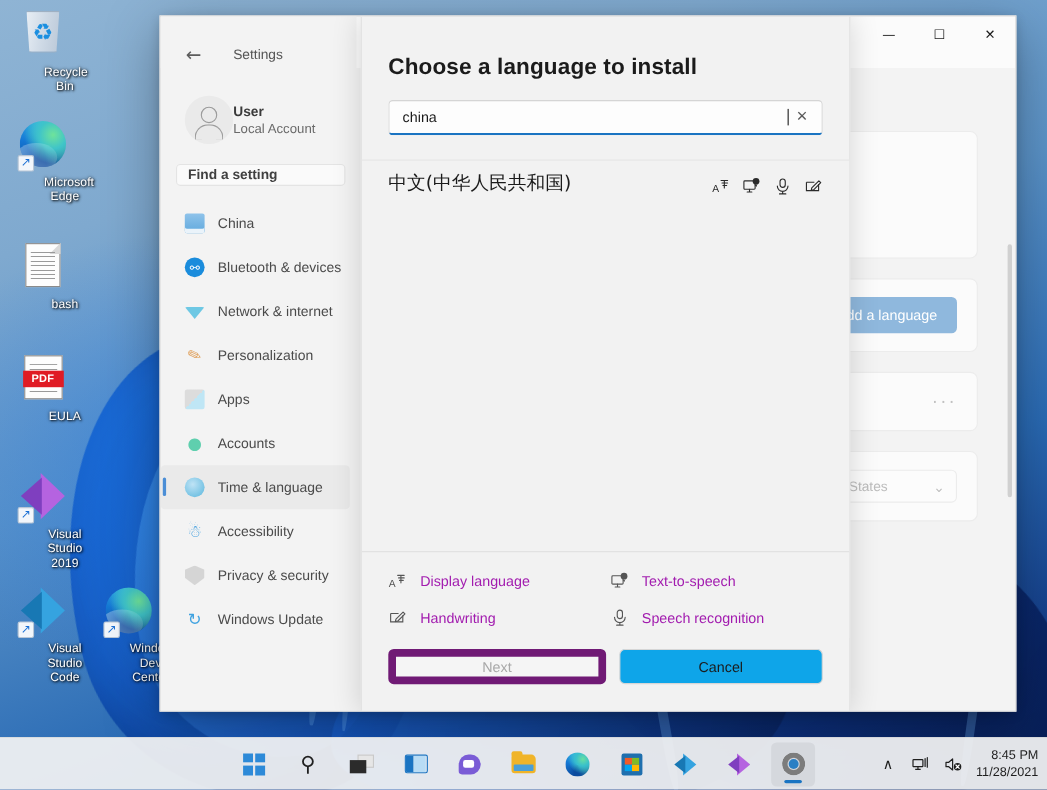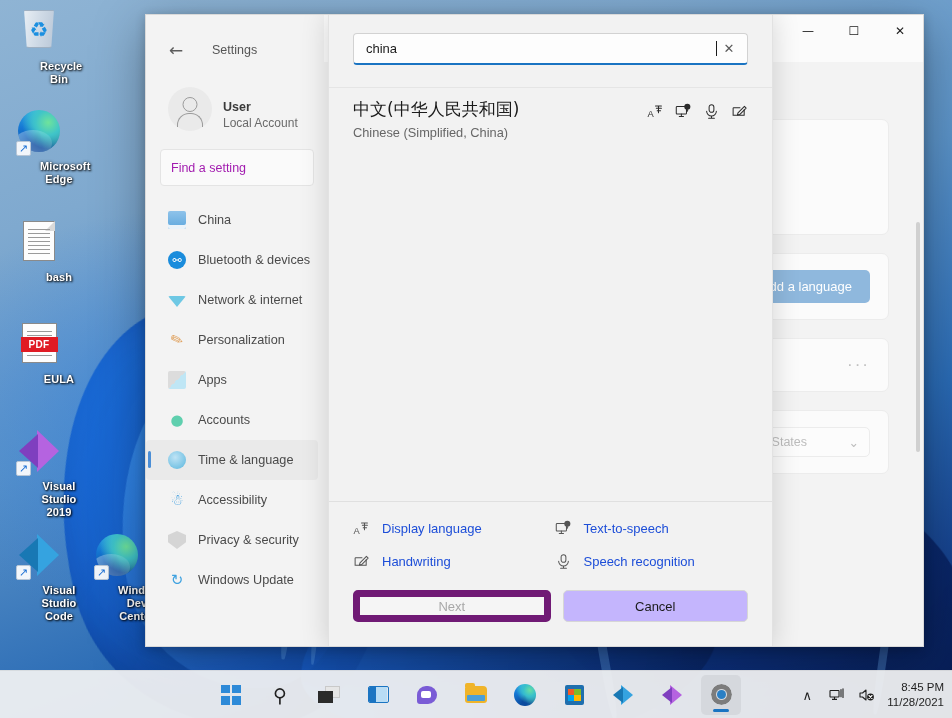--- a/index.html
+++ b/index.html
@@ -62,7 +62,7 @@
     cursor: default;
   }
   .desk-glyph { width: 46px; height: 46px; margin: 0 auto 4px; position: relative; }
-  .desk-label { display: block; font-weight: 700; letter-spacing: .1px; margin-left: 40px; }
+  .desk-label { display: block; font-weight: 400; letter-spacing: .1px; margin-left: 40px; }
 
   .shortcut-arrow {
     position: absolute; left: 0; bottom: 0; width: 15px; height: 15px;

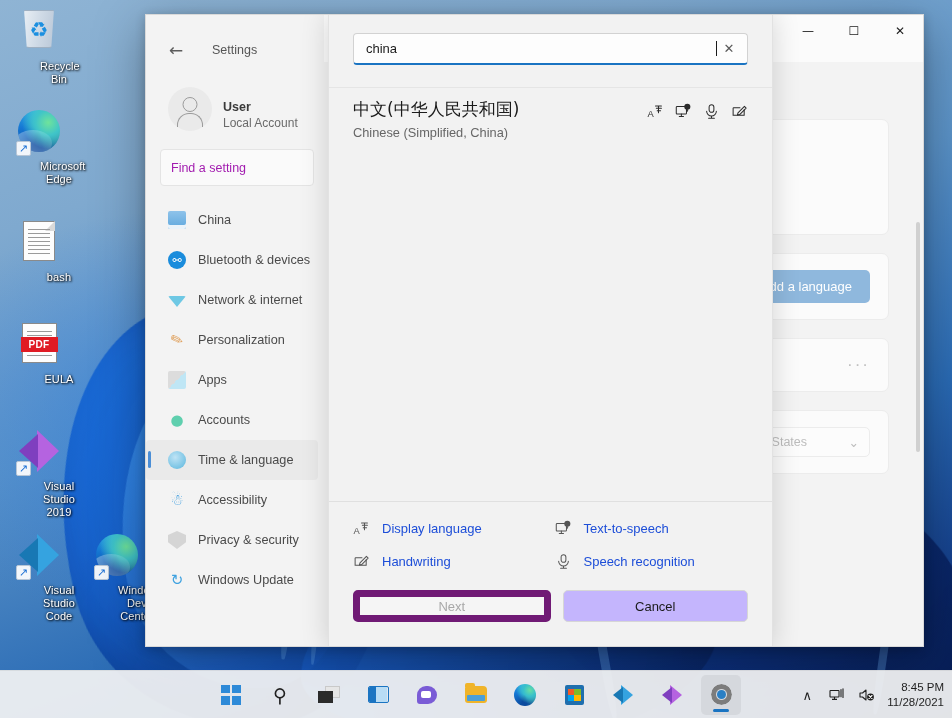--- a/index.html
+++ b/index.html
@@ -586,6 +586,7 @@
 
   <div id="dialog">
 
+    <div id="dlg-title">Choose a language to install</div>
 
     <div id="dlg-search-wrap">
       <div id="dlg-search">

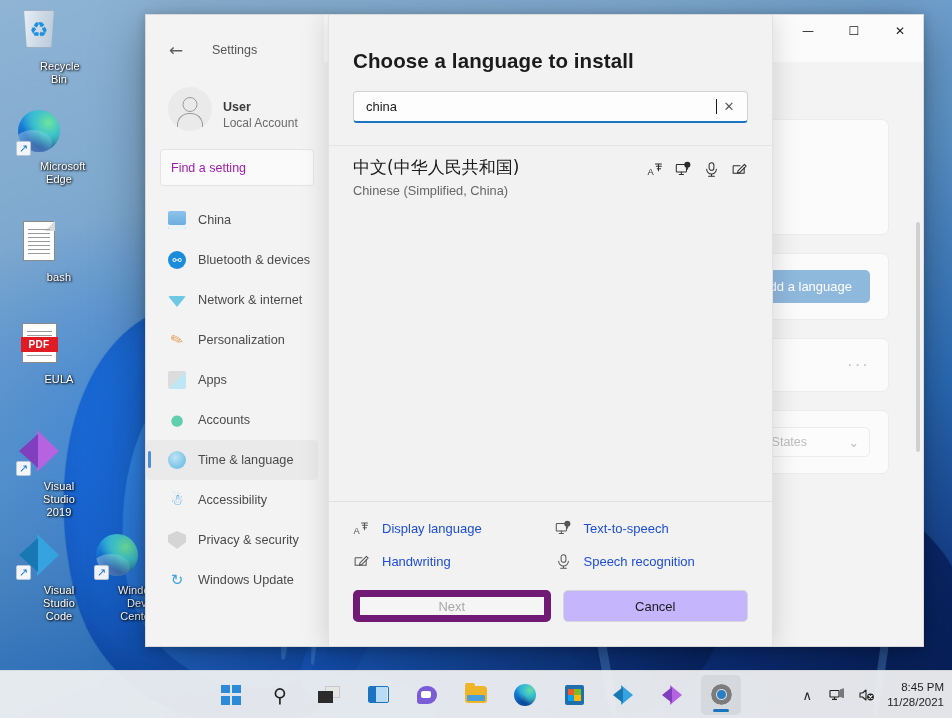--- a/index.html
+++ b/index.html
@@ -180,7 +180,7 @@
   }
   .nav-title { font-size: 12.5px; color: #555; }
 
-  .user-row { display:flex; align-items:flex-end; gap: 11px; margin: 22px 0 0 6px; }
+  .user-row { display:flex; align-items:center; margin: 22px 0 0 6px; }
   .avatar {
     width: 44px; height: 44px; border-radius: 50%;
     background: #eaeaea; position: relative; flex: none;

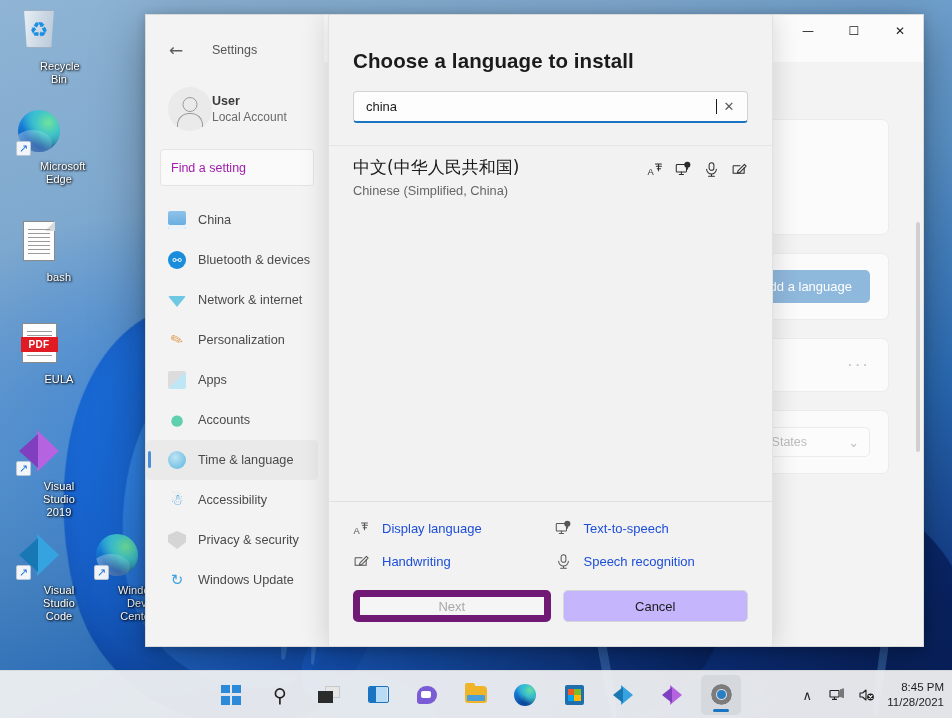--- a/index.html
+++ b/index.html
@@ -199,10 +199,10 @@
   .user-sub  { font-size: 12px;  color: #6a6a6a; line-height: 16px; }
 
   #find-setting {
-    margin: 18px 10px 0 14px; height: 37px;
+    margin: 18px 10px 0 14px; height: 20px;
     background: #fafafa; border: 1px solid #e4e4e4; border-radius: 4px;
     display: flex; align-items: center; padding: 0 10px;
-    font-size: 12.5px; color: #a21caf;
+    font-size: 12.5px; color: #404040; font-weight: bold;
   }
 
   #nav-list { margin-top: 14px; }

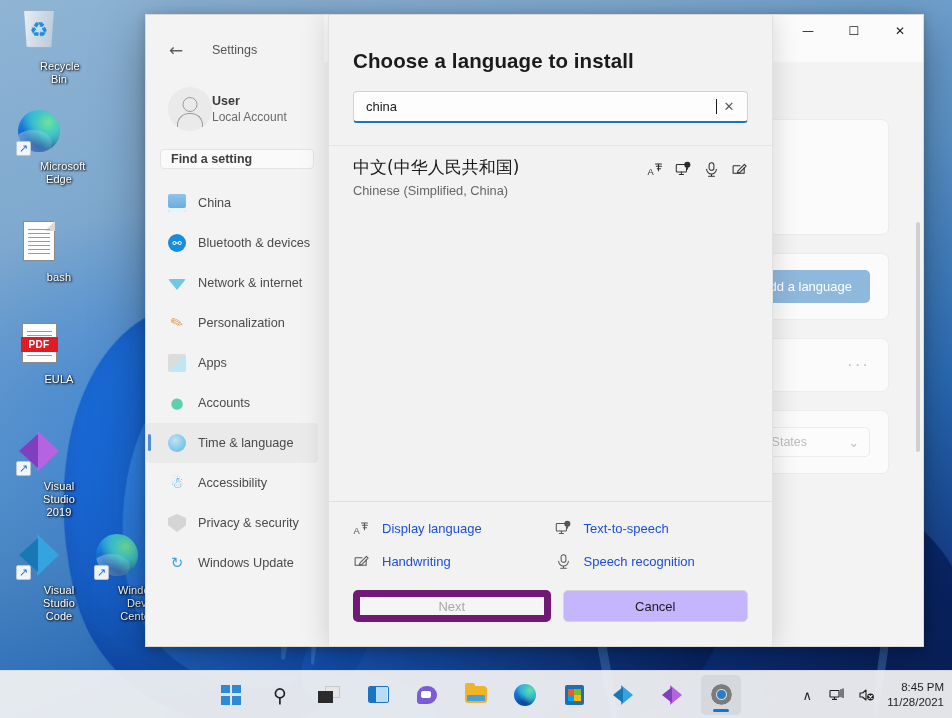--- a/index.html
+++ b/index.html
@@ -600,7 +600,6 @@
       <div class="lang-row">
         <div>
           <div class="lang-native">中文(中华人民共和国)</div>
-          <div class="lang-english">Chinese (Simplified, China)</div>
         </div>
         <div class="cap-icons">
           <span class="cap-ico">

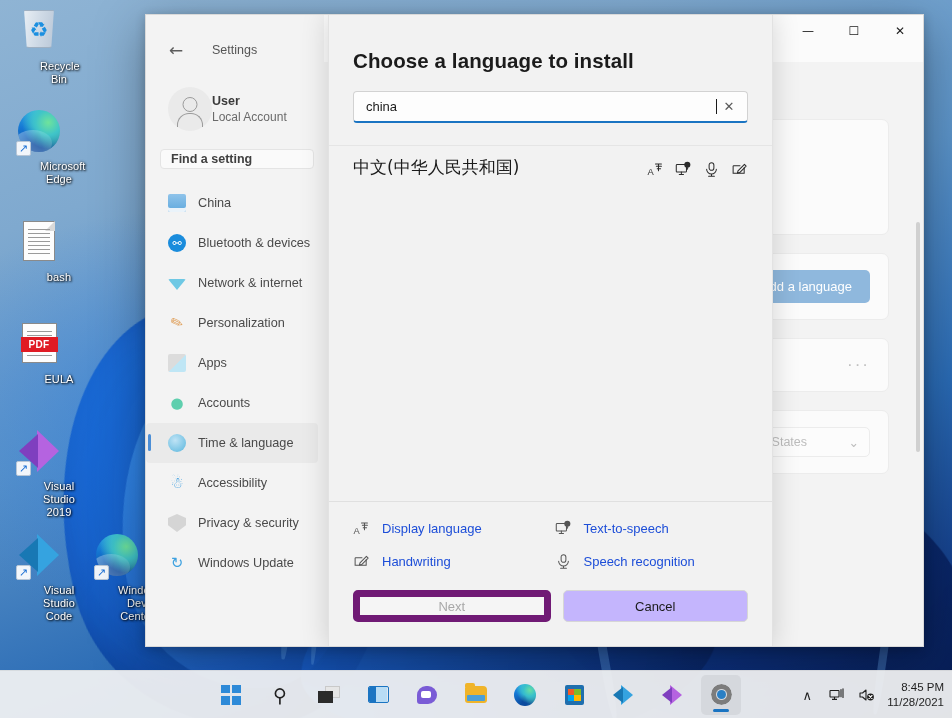--- a/index.html
+++ b/index.html
@@ -319,7 +319,7 @@
     display: grid; grid-template-columns: 1fr 1fr; row-gap: 16px; column-gap: 8px;
   }
   .legend-item { display: flex; align-items: center; gap: 12px; }
-  .legend-label { font-size: 13px; color: #1d4ed8; }
+  .legend-label { font-size: 13px; color: #a21caf; }
   #dlg-buttons {
     padding: 10px 24px 26px 24px; display: flex; gap: 12px;
   }

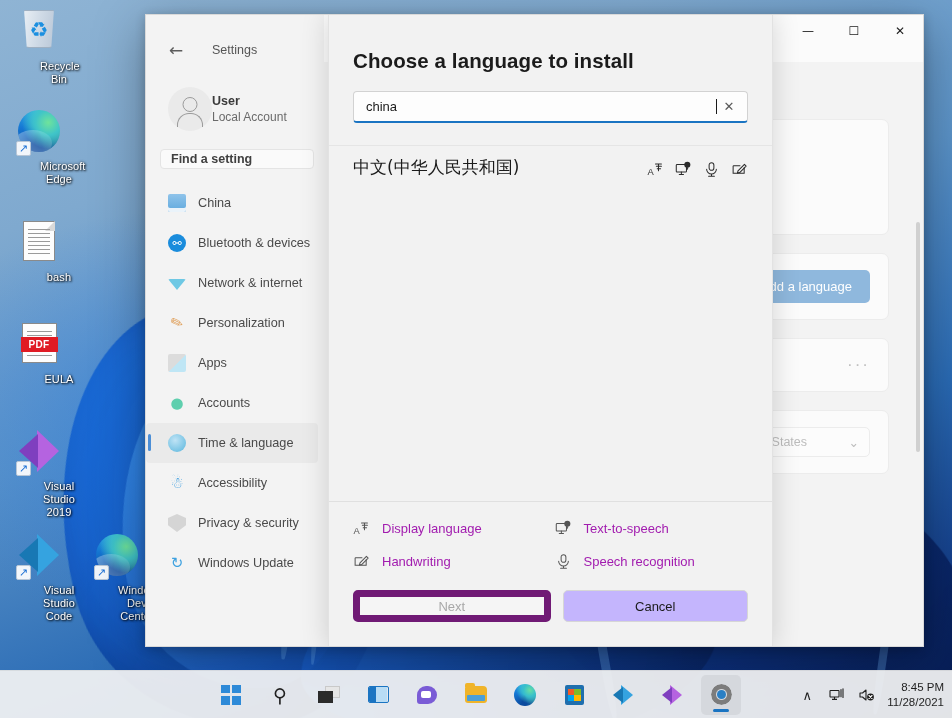--- a/index.html
+++ b/index.html
@@ -331,7 +331,7 @@
     background: #f5f5f5; border: 7px solid #701a75; color: #a8a8a8;
   }
   .dlg-btn.normal {
-    background: #c4b5fd; border: 1px solid #d6d6d6; color: #1b1b1b;
+    background: #0ea5e9; border: 1px solid #d6d6d6; color: #1b1b1b;
   }
 
   

